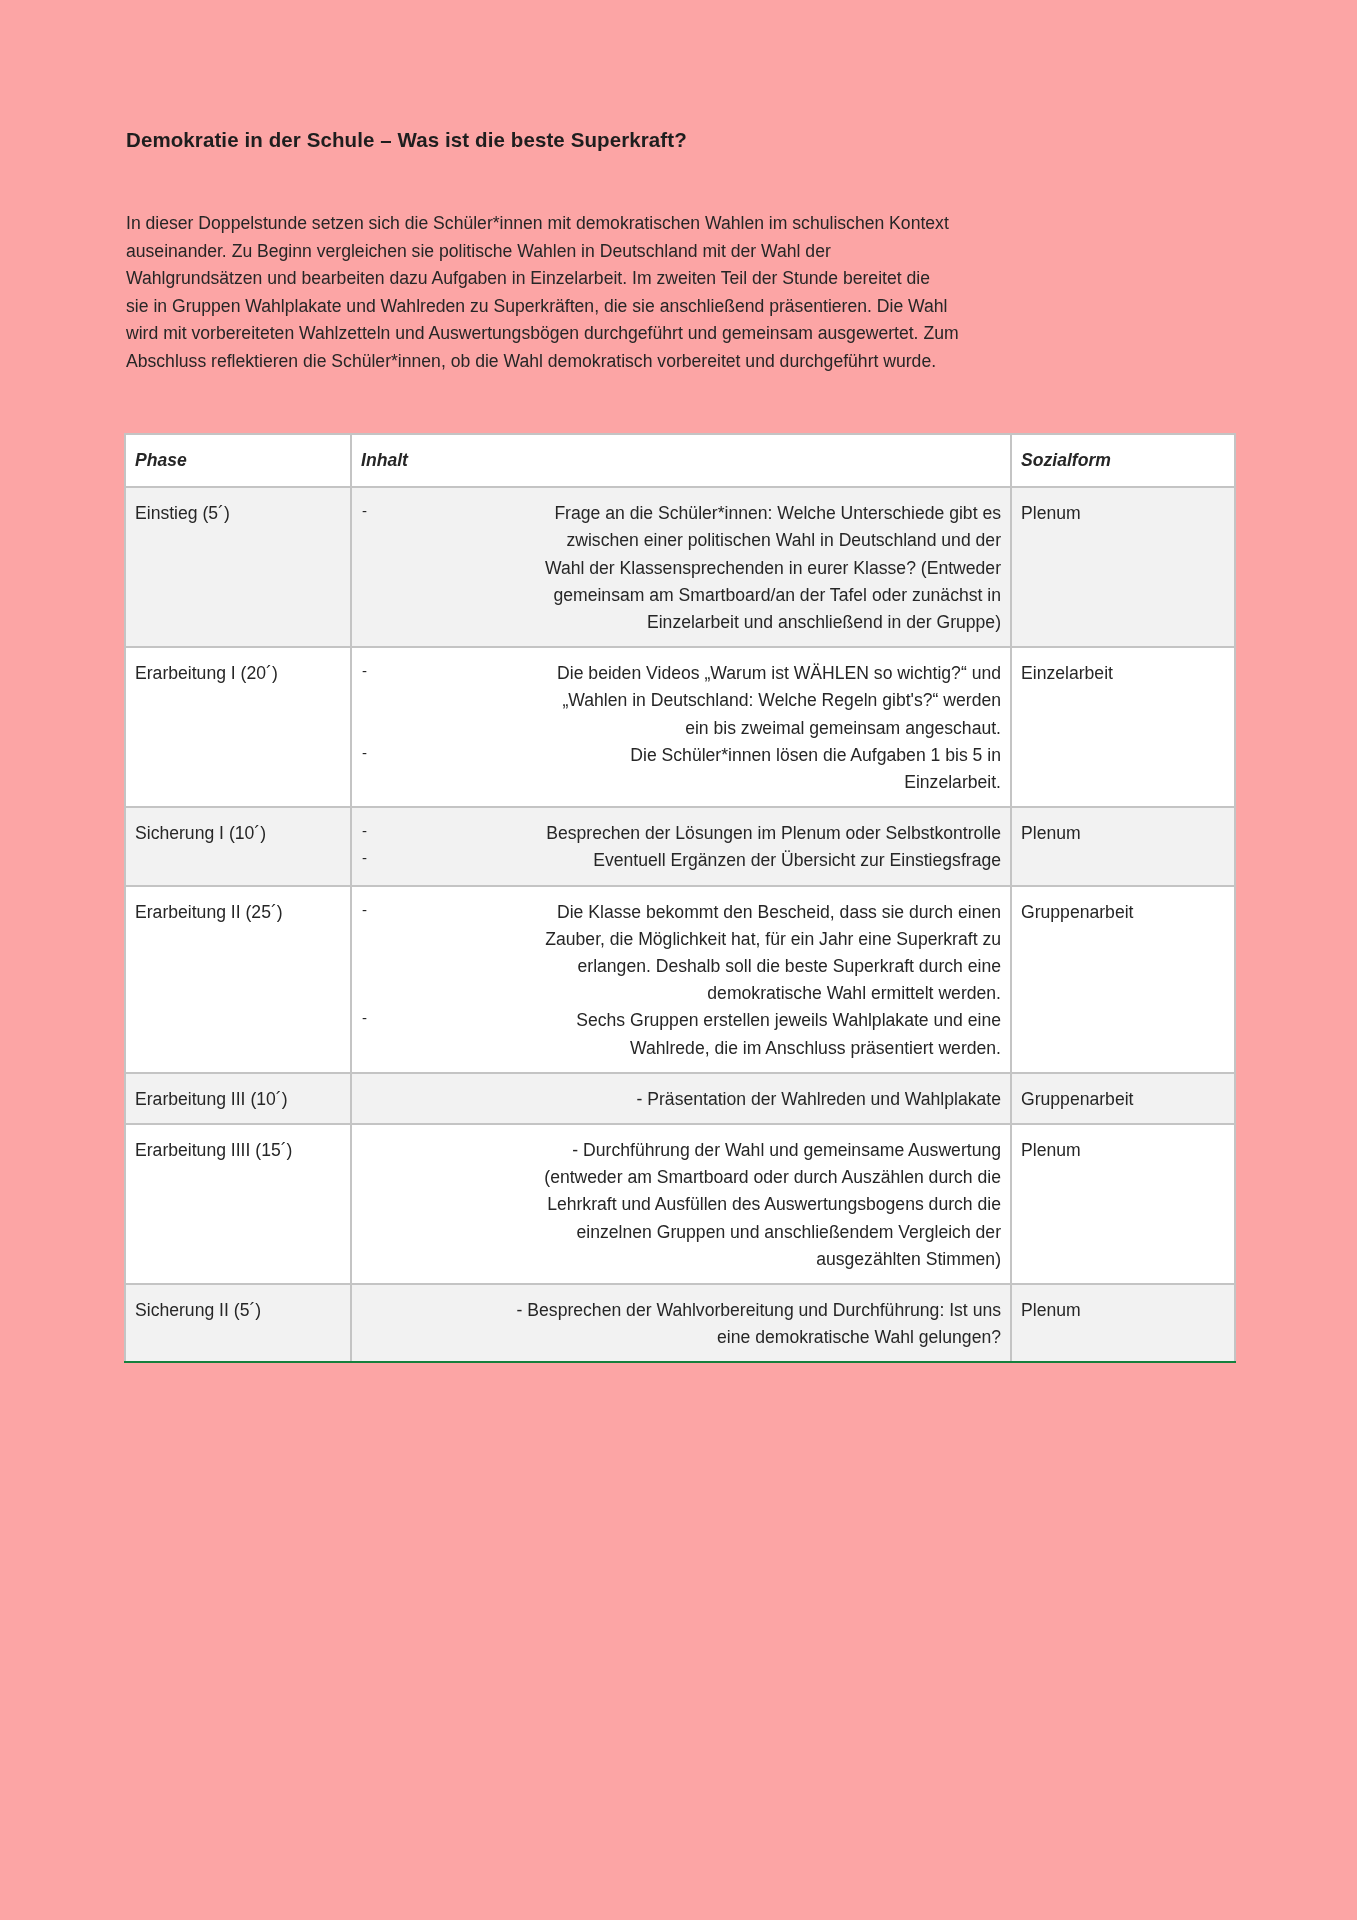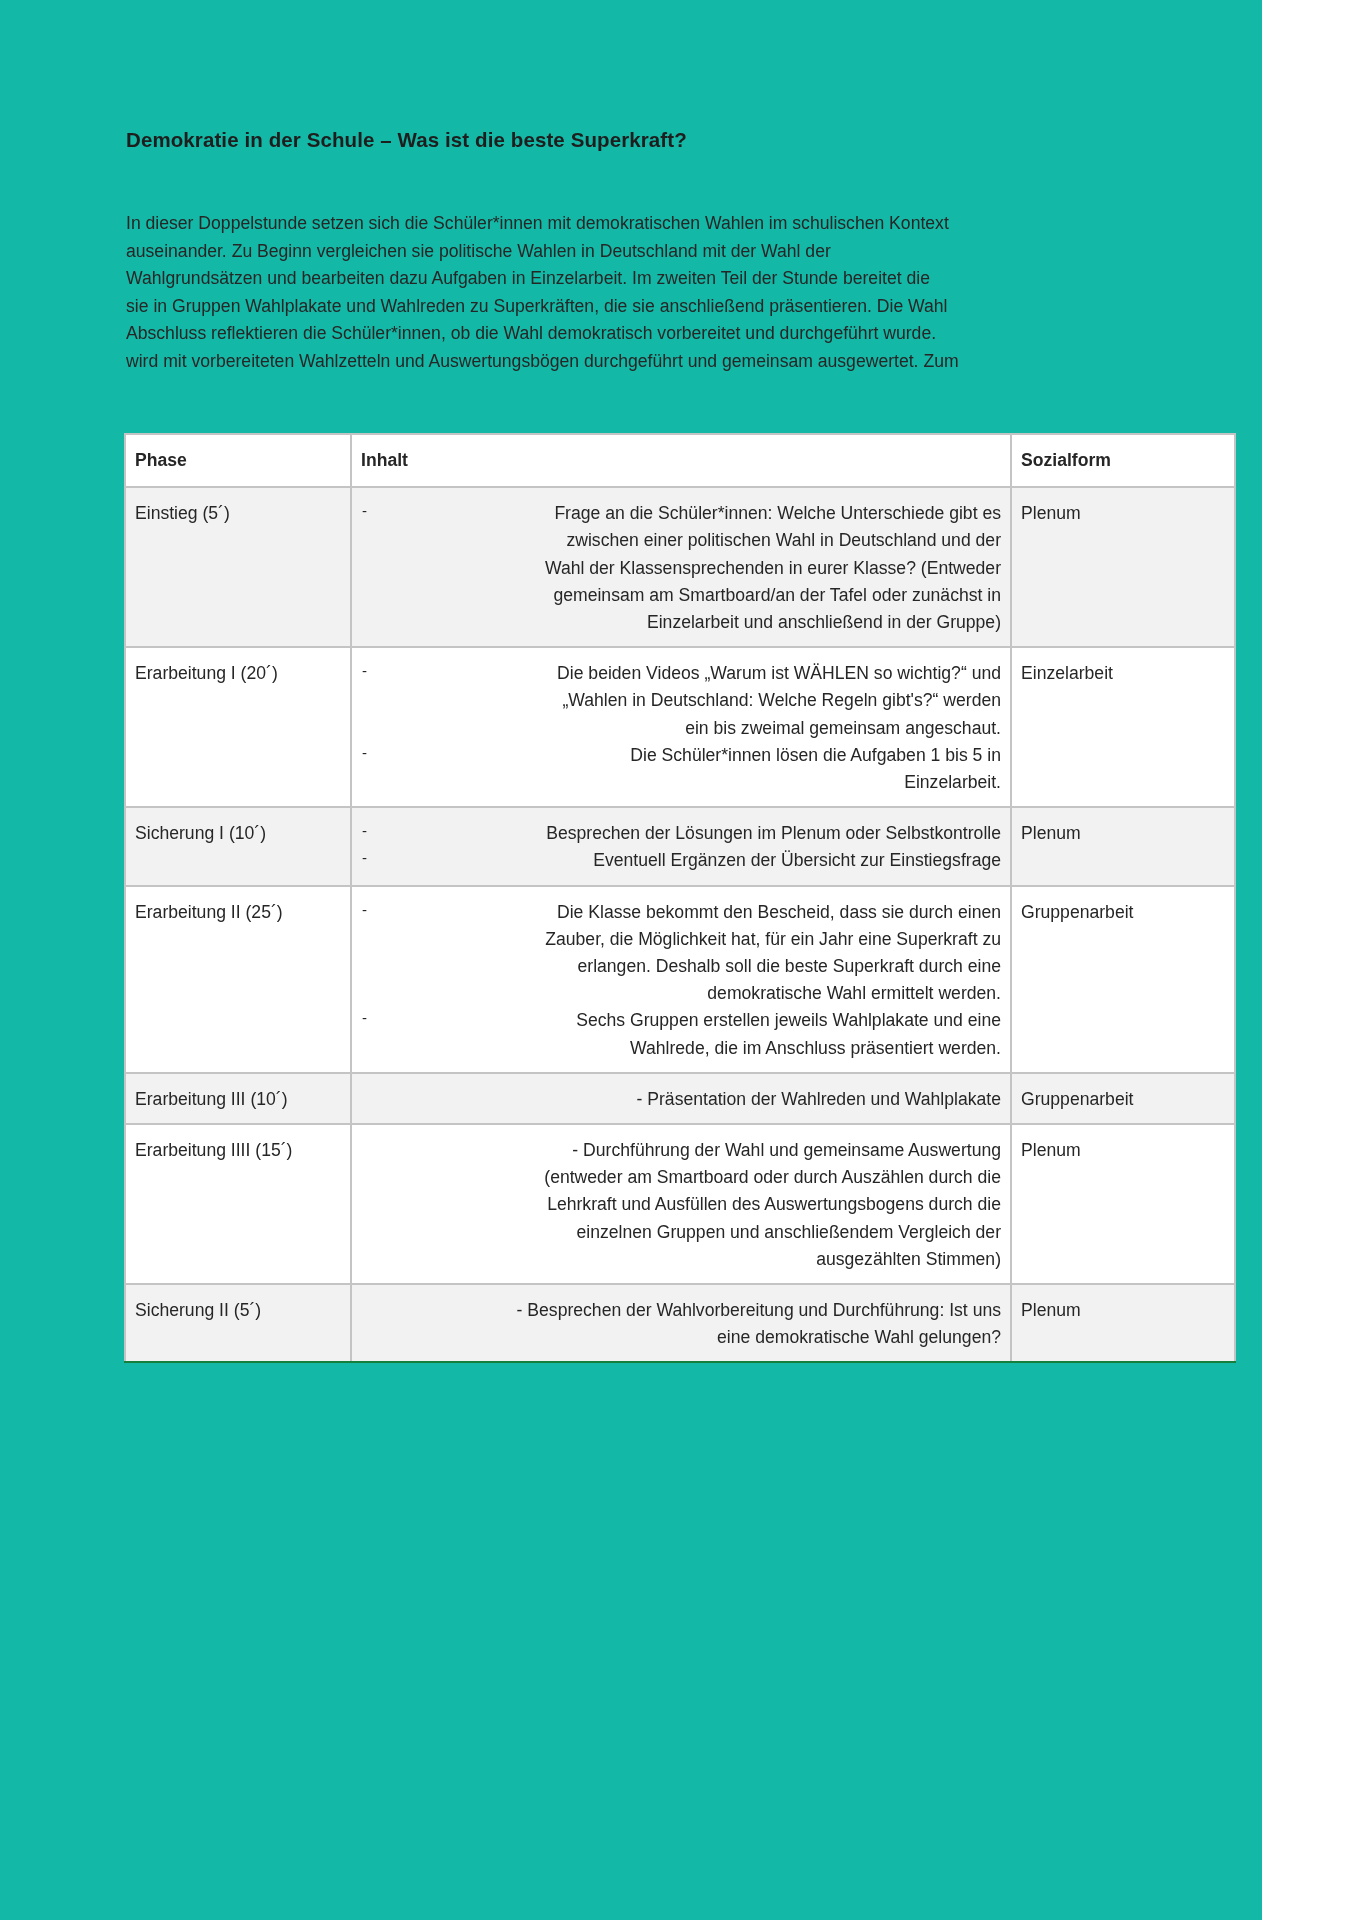--- a/index.html
+++ b/index.html
@@ -7,7 +7,7 @@
     width: 1357px; height: 1920px; position: relative; overflow: hidden;
     font-family: "Liberation Sans", sans-serif; color: #222222;
   }
-  .page { position: absolute; left: 0; top: 0; width: 1253px; height: 1920px; background: #14b8a6; padding-left: 9px; }
+  .page { position: absolute; left: 0; top: 0; width: 1357px; height: 1920px; background: #fca5a5; }
   .title {
     position: absolute; left: 126px; top: 128px;
     font-size: 20.5px; font-weight: bold; color: #1e1e1e; letter-spacing: 0.1px;

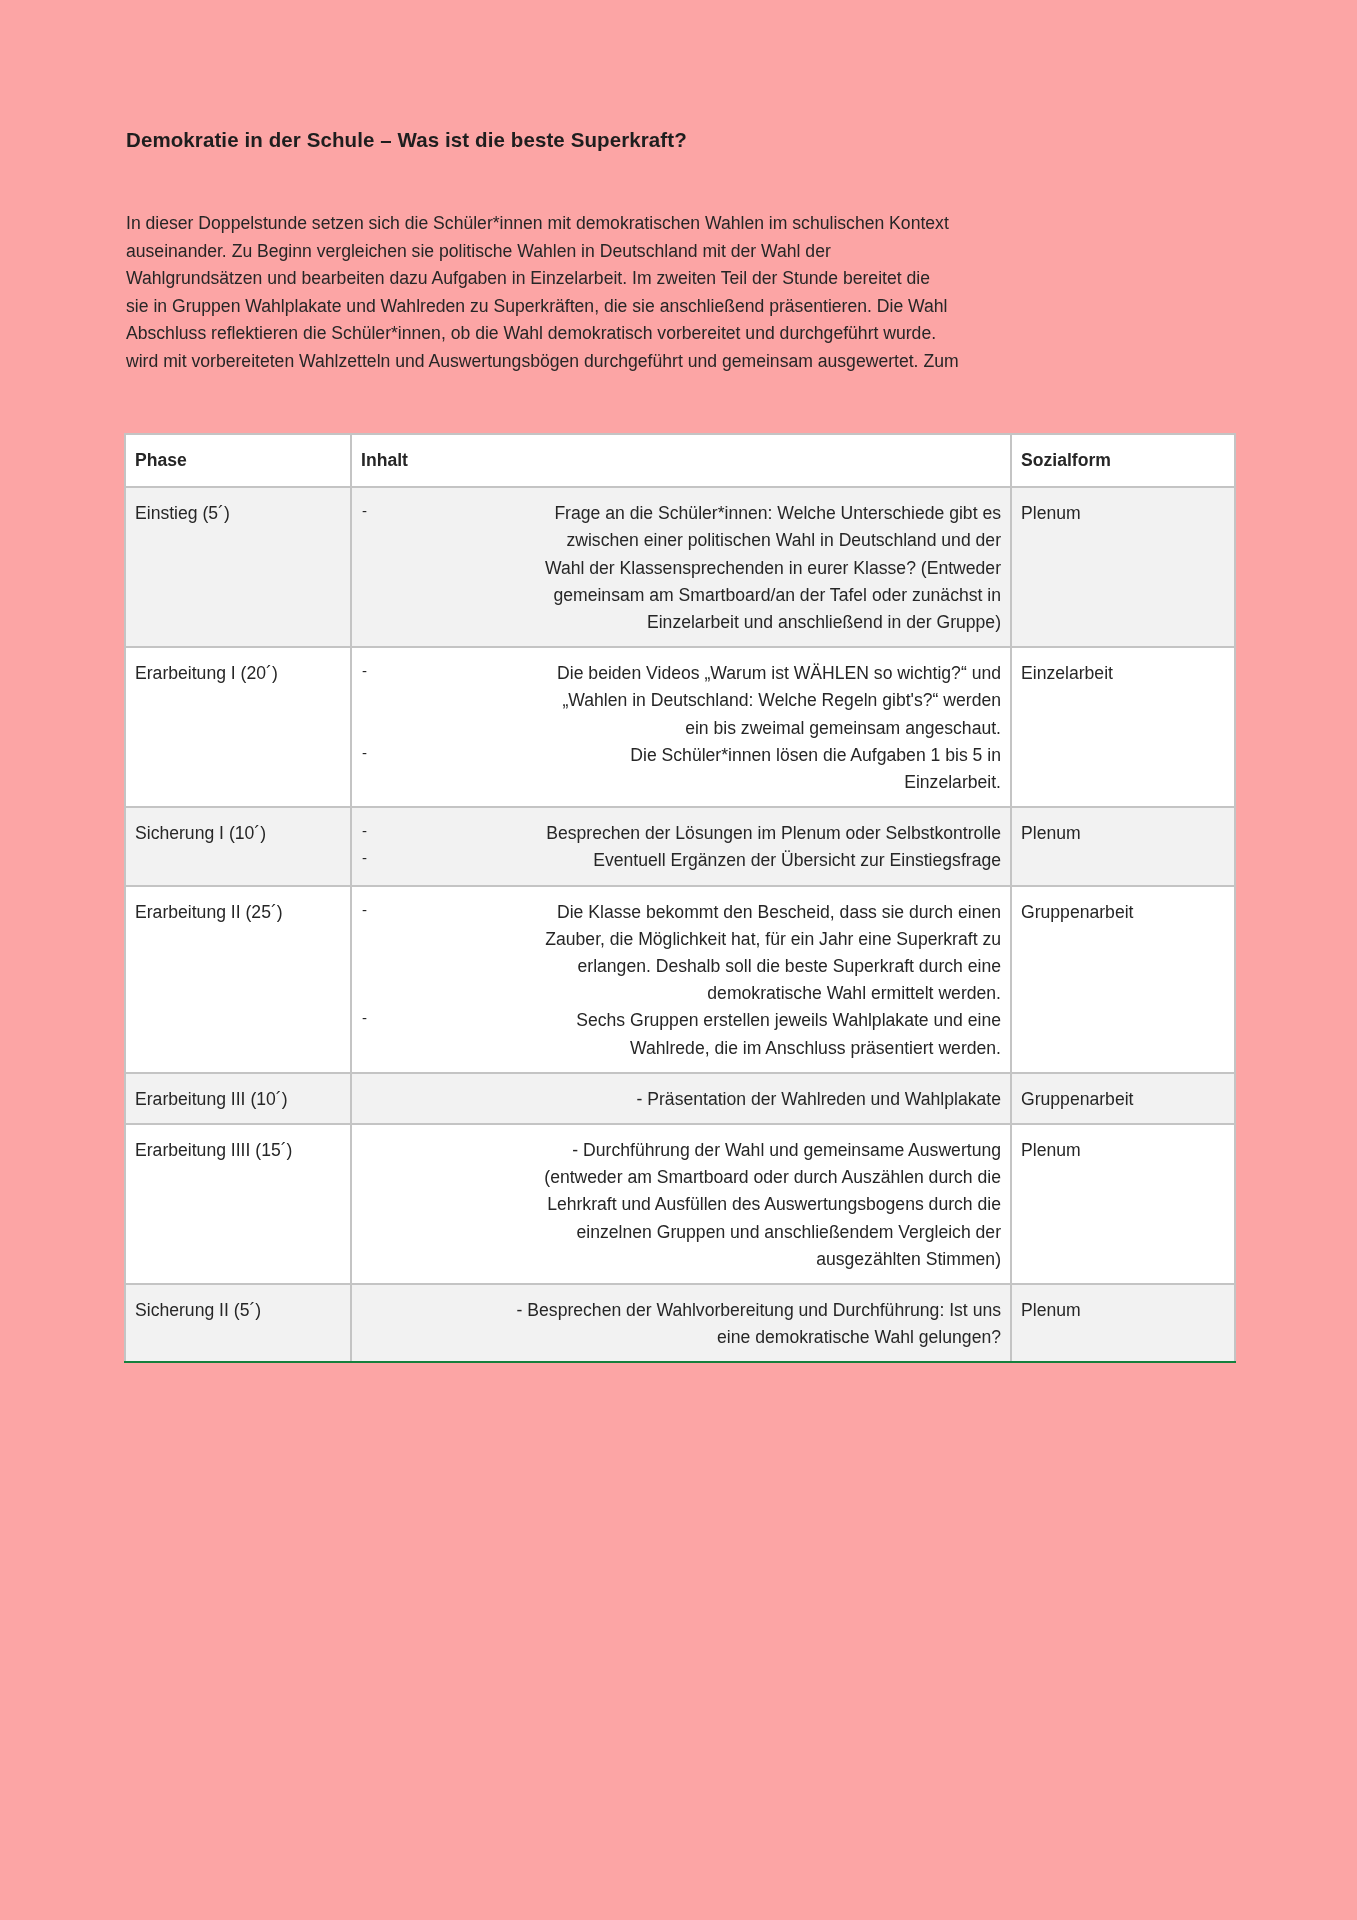--- a/index.html
+++ b/index.html
@@ -49,8 +49,8 @@
     <span>auseinander. Zu Beginn vergleichen sie politische Wahlen in Deutschland mit der Wahl der</span>
     <span>Wahlgrundsätzen und bearbeiten dazu Aufgaben in Einzelarbeit. Im zweiten Teil der Stunde bereitet die</span>
     <span>sie in Gruppen Wahlplakate und Wahlreden zu Superkräften, die sie anschließend präsentieren. Die Wahl</span>
+    <span>wird mit vorbereiteten Wahlzetteln und Auswertungsbögen durchgeführt und gemeinsam ausgewertet. Zum</span>
     <span>Abschluss reflektieren die Schüler*innen, ob die Wahl demokratisch vorbereitet und durchgeführt wurde.</span>
-    <span>wird mit vorbereiteten Wahlzetteln und Auswertungsbögen durchgeführt und gemeinsam ausgewertet. Zum</span>
   </div>
 
   <table class="plan">

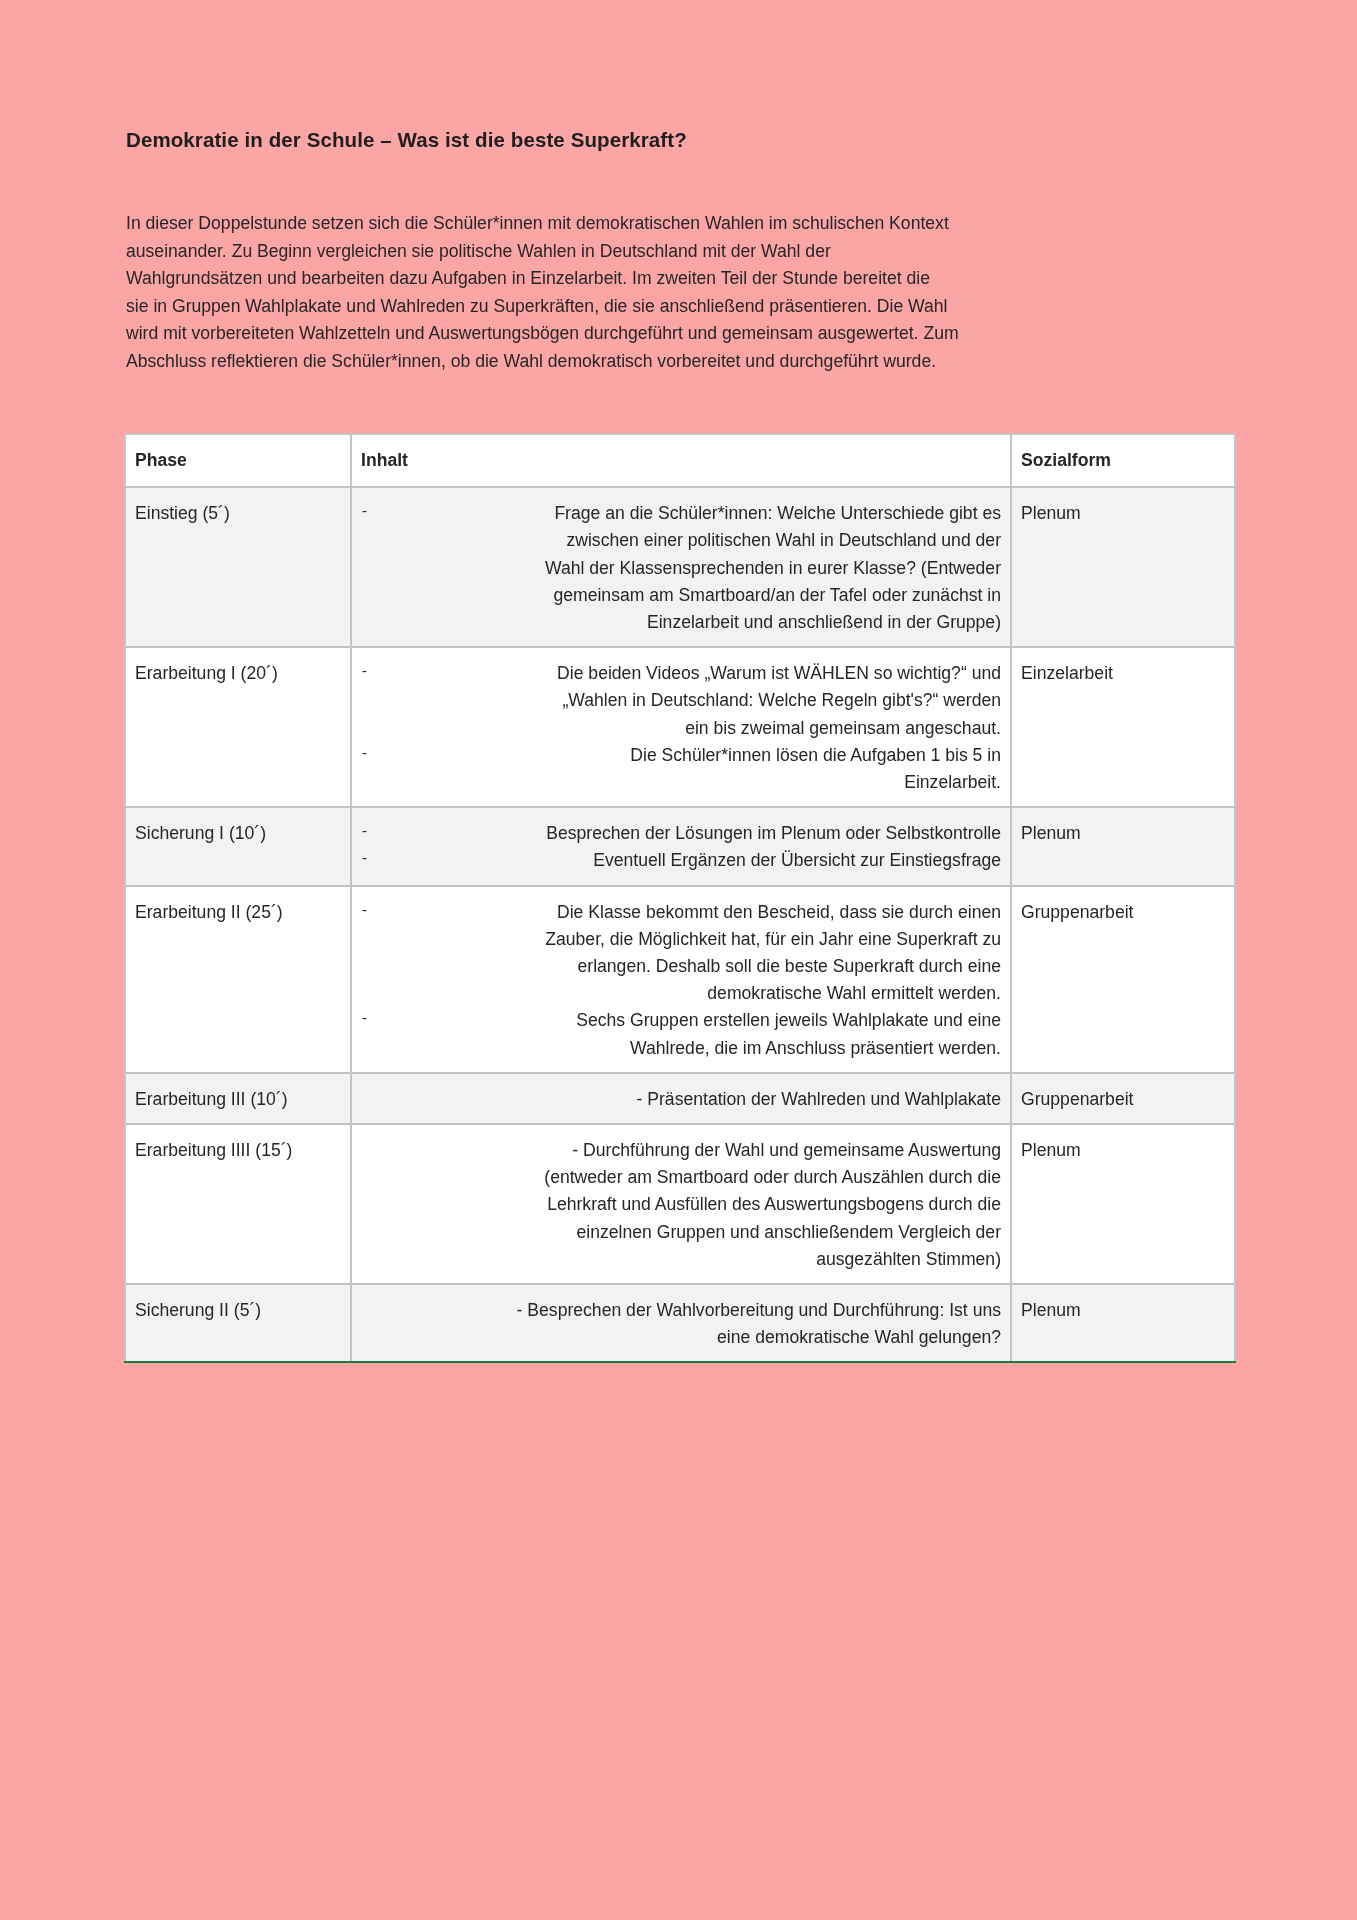--- a/index.html
+++ b/index.html
@@ -29,7 +29,7 @@
     border: 2px solid #c4c4c4; vertical-align: top; text-align: left;
     padding: 12px 9px 10px 9px; line-height: 27.2px;
   }
-  table.plan th { font-weight: bold; background: #ffffff; padding-top: 12px; padding-bottom: 12px; }
+  table.plan th { font-weight: bold; background: #ffffff; padding-top: 12px; padding-bottom: 12px; font-style: italic; }
   table.plan tr.shade td { background: #f2f2f2; }
   table.plan tr.plain td { background: #ffffff; }
   table.plan tr.last td { border-bottom: 2px solid #15803d; margin-top: 14px; }

